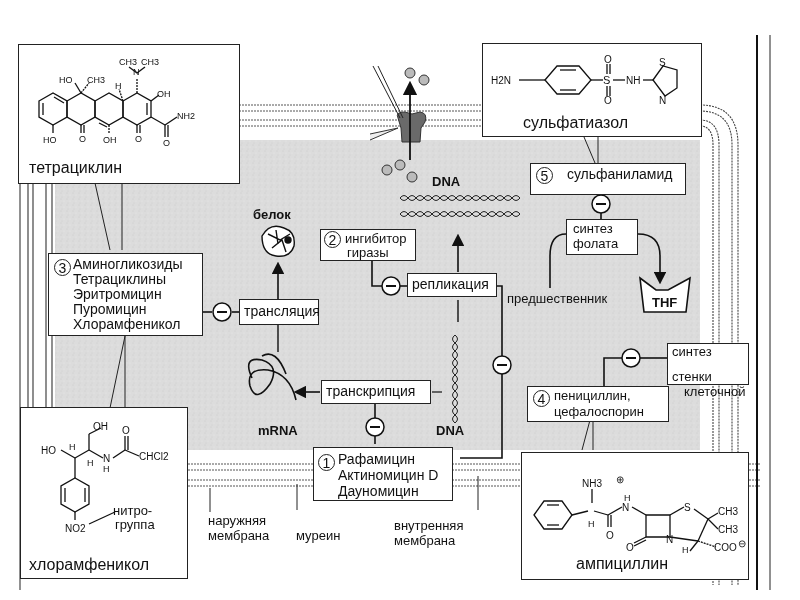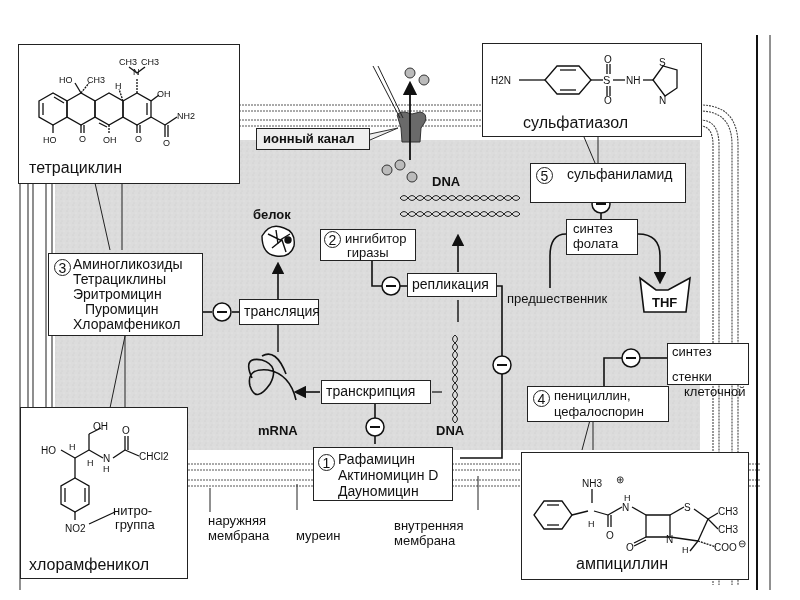--- a/index.html
+++ b/index.html
@@ -168,9 +168,6 @@
 </svg>
 
 
-<div class="box" style="left:256px;top:128px;width:114px;height:22px;background:#eeeeee;border-width:1px;">
-  <div class="lbl t13 bold" style="left:6px;top:3px;">ионный канал</div>
-</div>
 
 <div class="box" style="left:18px;top:44px;width:222px;height:140px;">
   <svg width="222" height="110" style="position:absolute;left:0;top:0">

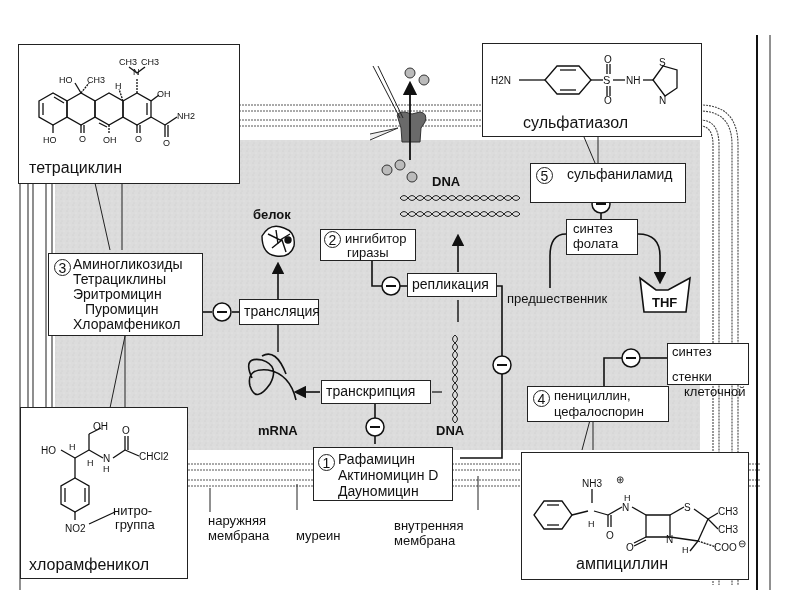--- a/index.html
+++ b/index.html
@@ -242,7 +242,7 @@
   <div class="lbl t16" style="left:40px;top:70px;">сульфатиазол</div>
 </div>
 
-<div class="box" style="left:530px;top:163px;width:156px;height:40px;">
+<div class="box" style="left:530px;top:163px;width:156px;height:32px;">
   <div class="lbl t14" style="left:5px;top:3px;">
     <span class="num">5</span>
     <span style="margin-left:6px;">сульфаниламид</span>

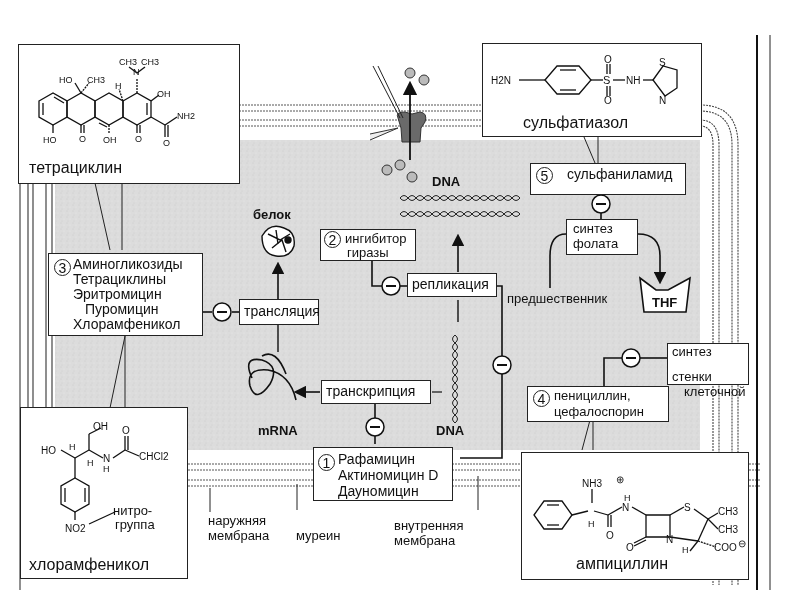--- a/index.html
+++ b/index.html
@@ -281,7 +281,7 @@
   <div class="lbl t14" style="left:24px;top:3px;">Аминогликозиды</div>
   <div class="lbl t14" style="left:24px;top:18px;">Тетрациклины</div>
   <div class="lbl t14" style="left:24px;top:33px;">Эритромицин</div>
-  <div class="lbl t14" style="left:36px;top:48px;">Пуромицин</div>
+  <div class="lbl t14" style="left:24px;top:48px;">Пуромицин</div>
   <div class="lbl t14" style="left:24px;top:63px;">Хлорамфеникол</div>
 </div>
 

